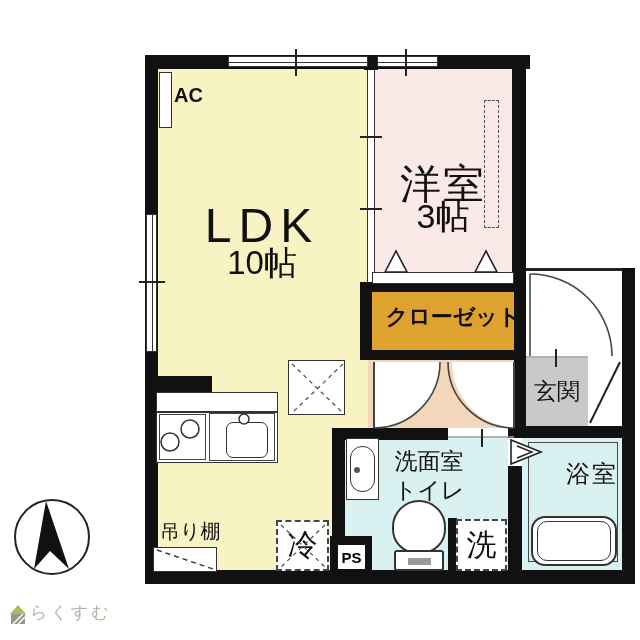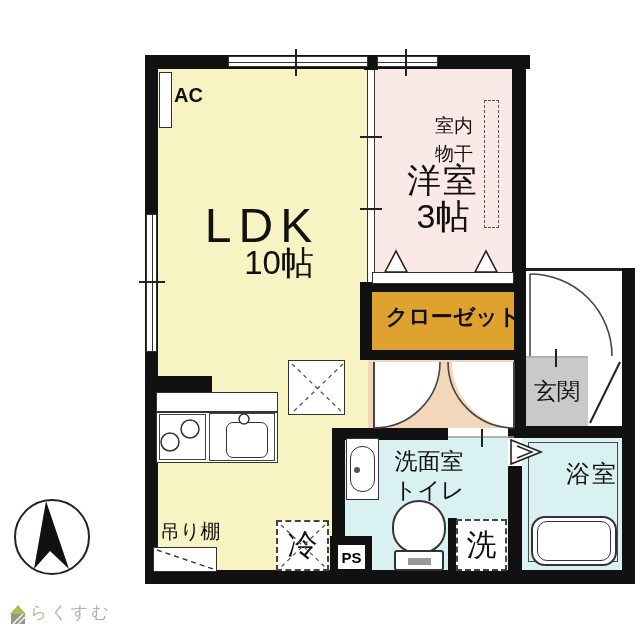--- a/index.html
+++ b/index.html
@@ -106,10 +106,6 @@
   </div>
   <div class="label" style="left:156px;top:245px;width:212px;font-size:33px;margin-left:17px;">10帖</div>
 
-  <div class="label" style="left:416px;top:112px;width:76px;font-size:19px;line-height:1.45;">
-    <div>室内</div>
-    <div>物干</div>
-  </div>
   <div class="label" style="left:374px;top:162px;width:138px;font-size:34px;letter-spacing:2px;">洋室</div>
   <div class="label" style="left:374px;top:198px;width:138px;font-size:34px;">3帖</div>
 

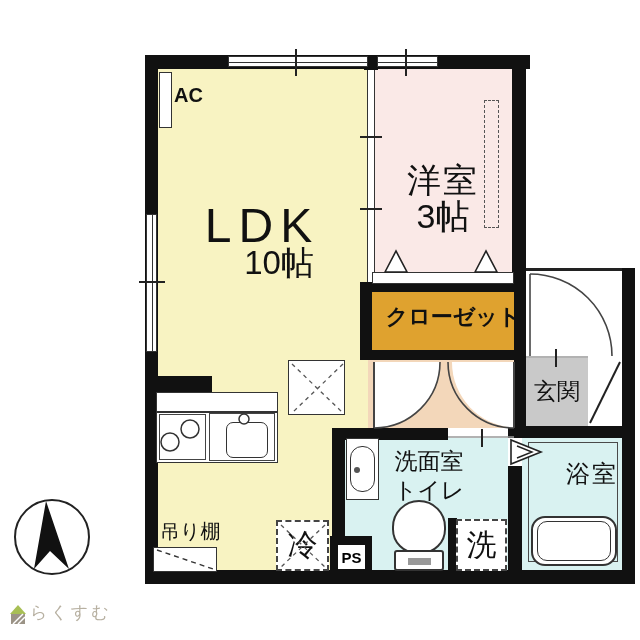--- a/index.html
+++ b/index.html
@@ -106,7 +106,7 @@
   </div>
   <div class="label" style="left:156px;top:245px;width:212px;font-size:33px;margin-left:17px;">10帖</div>
 
-  <div class="label" style="left:374px;top:162px;width:138px;font-size:34px;letter-spacing:2px;">洋室</div>
+  <div class="label" style="left:374px;top:162px;width:138px;font-size:41px;letter-spacing:2px;">洋室</div>
   <div class="label" style="left:374px;top:198px;width:138px;font-size:34px;">3帖</div>
 
   <div class="label" style="left:360px;top:305px;width:186px;font-size:22px;font-weight:600;">クローゼット</div>

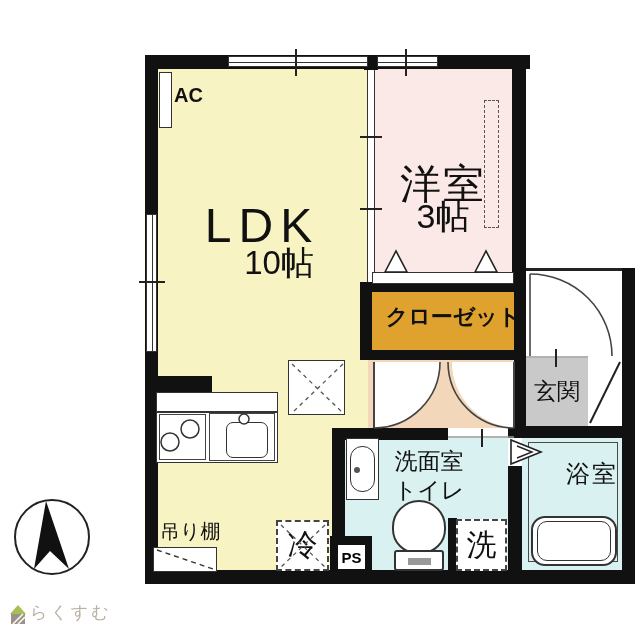--- a/index.html
+++ b/index.html
@@ -104,7 +104,7 @@
   <div class="label" style="left:156px;top:200px;width:212px;font-size:48px;letter-spacing:7px;">
     <span>LDK</span>
   </div>
-  <div class="label" style="left:156px;top:245px;width:212px;font-size:33px;margin-left:17px;">10帖</div>
+  <div class="label" style="left:156px;top:245px;width:212px;font-size:33px;">10帖</div>
 
   <div class="label" style="left:374px;top:162px;width:138px;font-size:41px;letter-spacing:2px;">洋室</div>
   <div class="label" style="left:374px;top:198px;width:138px;font-size:34px;">3帖</div>

